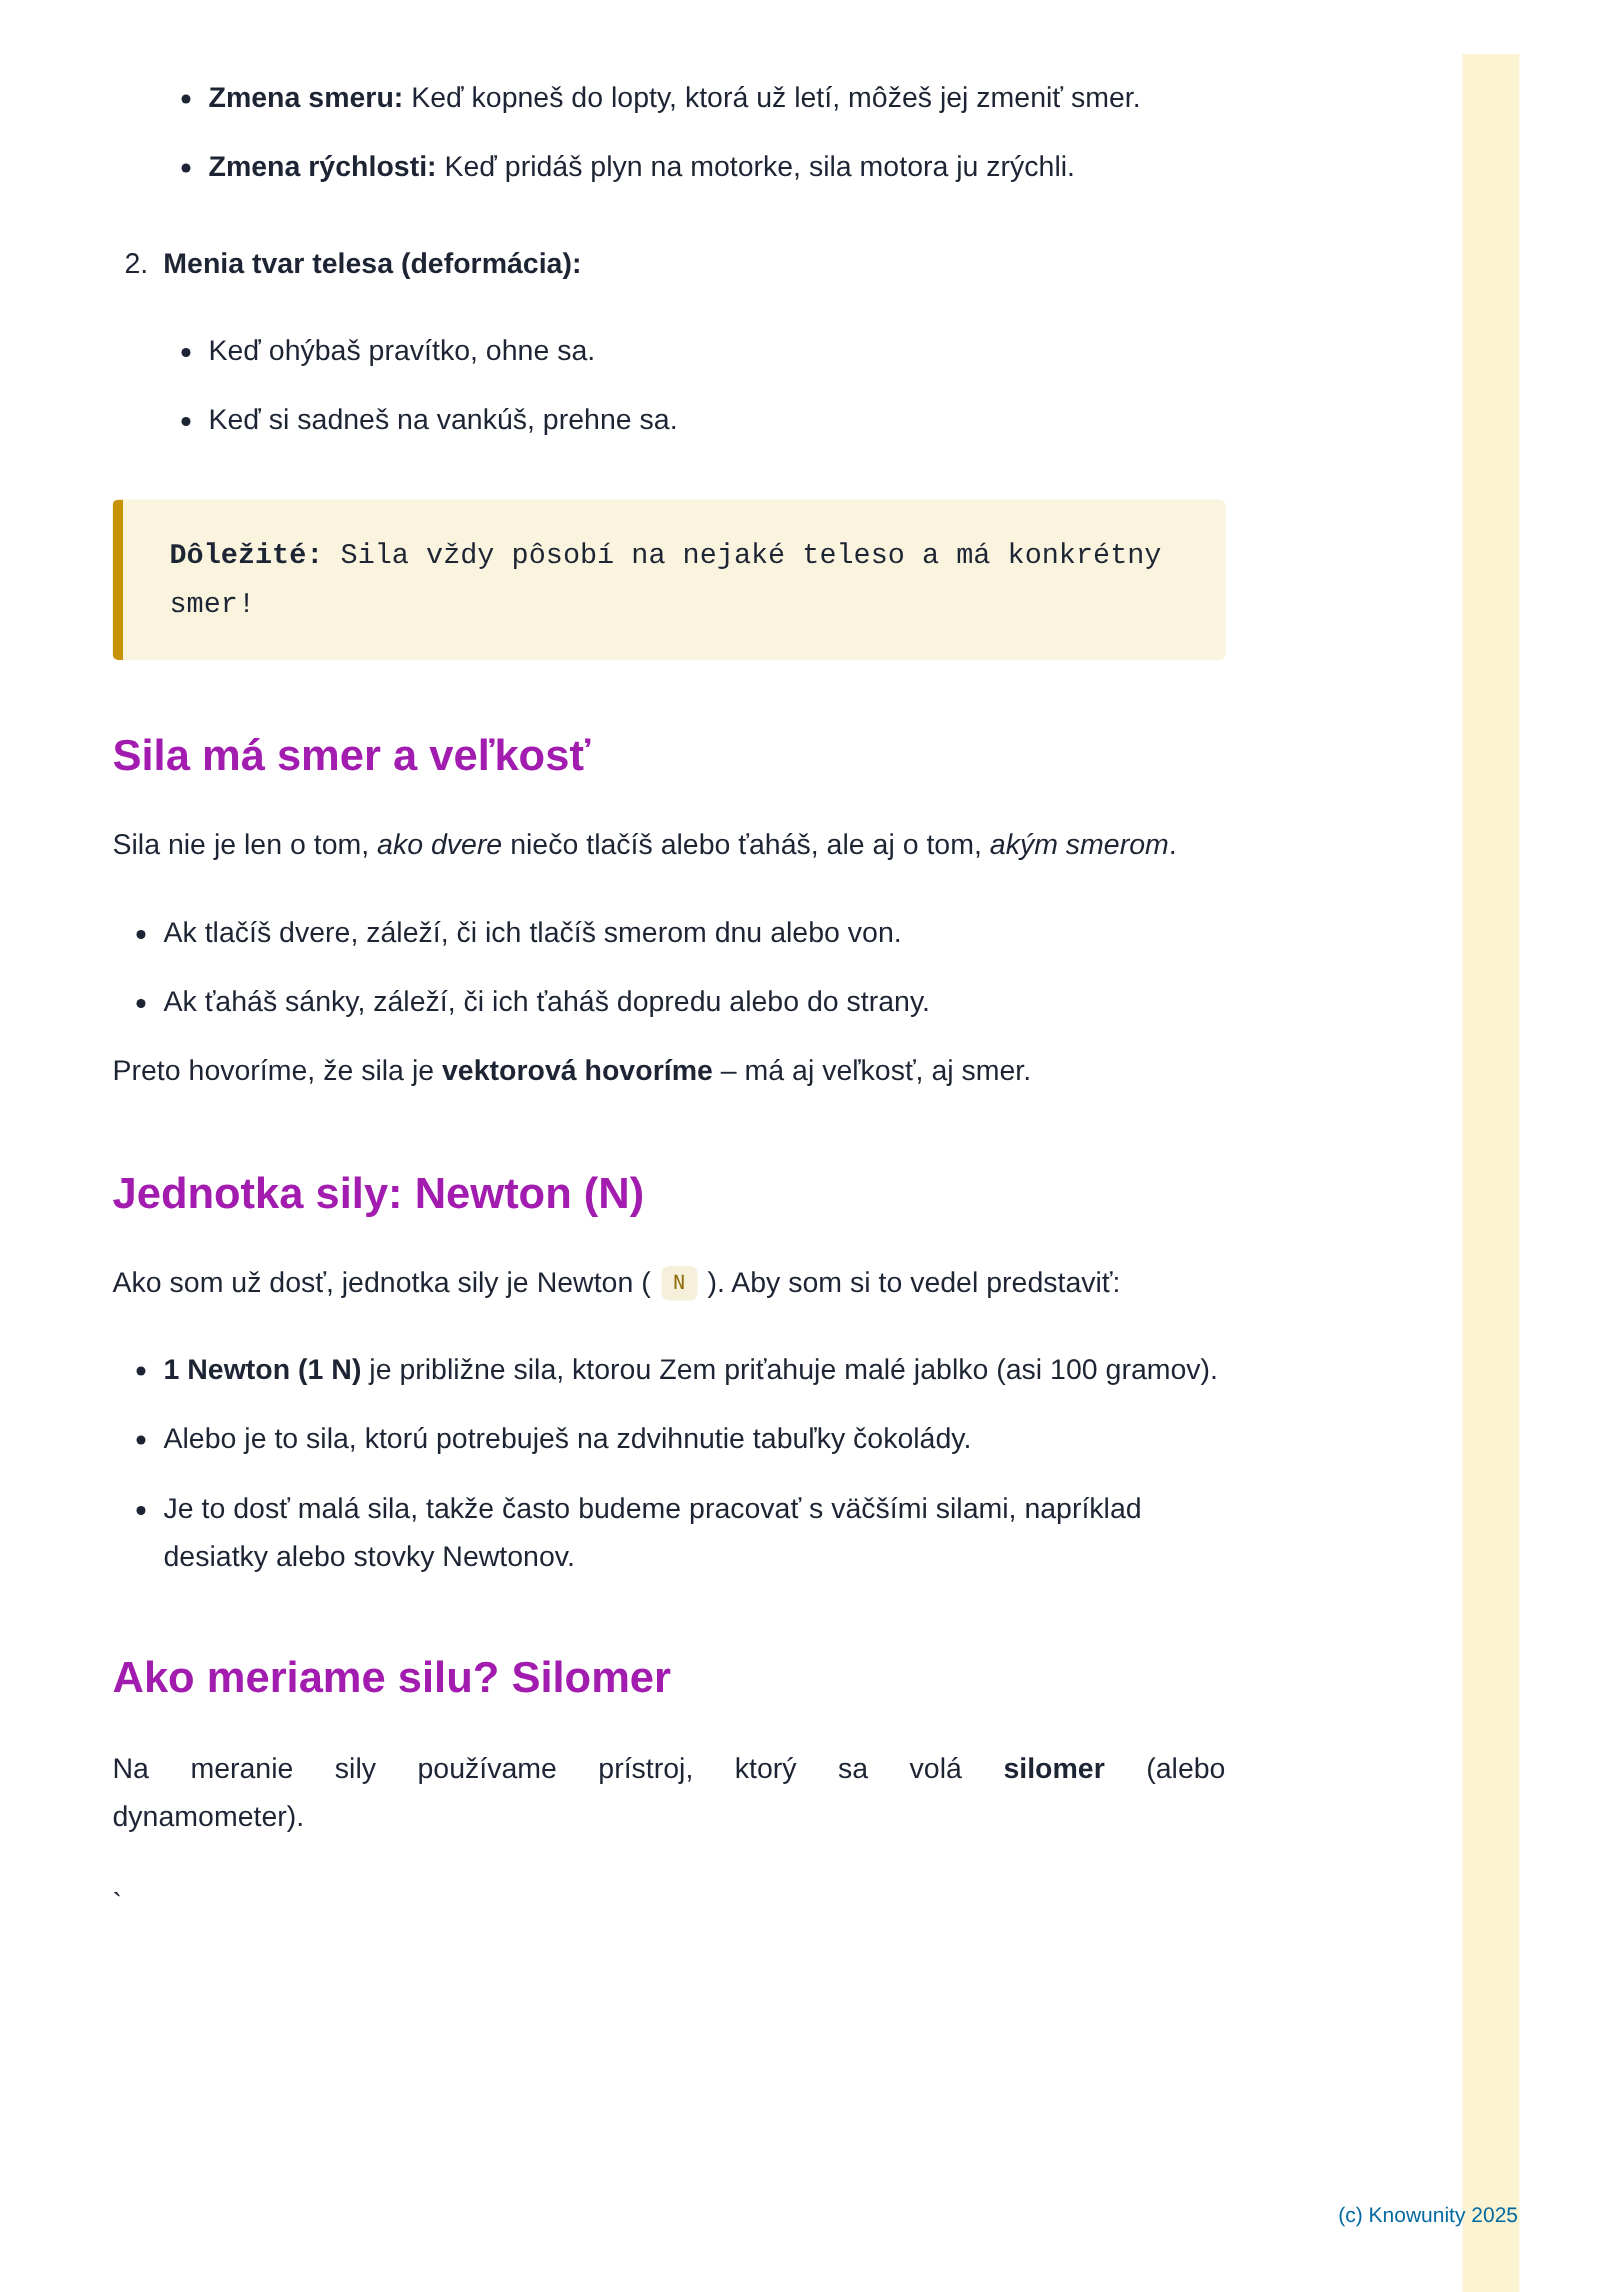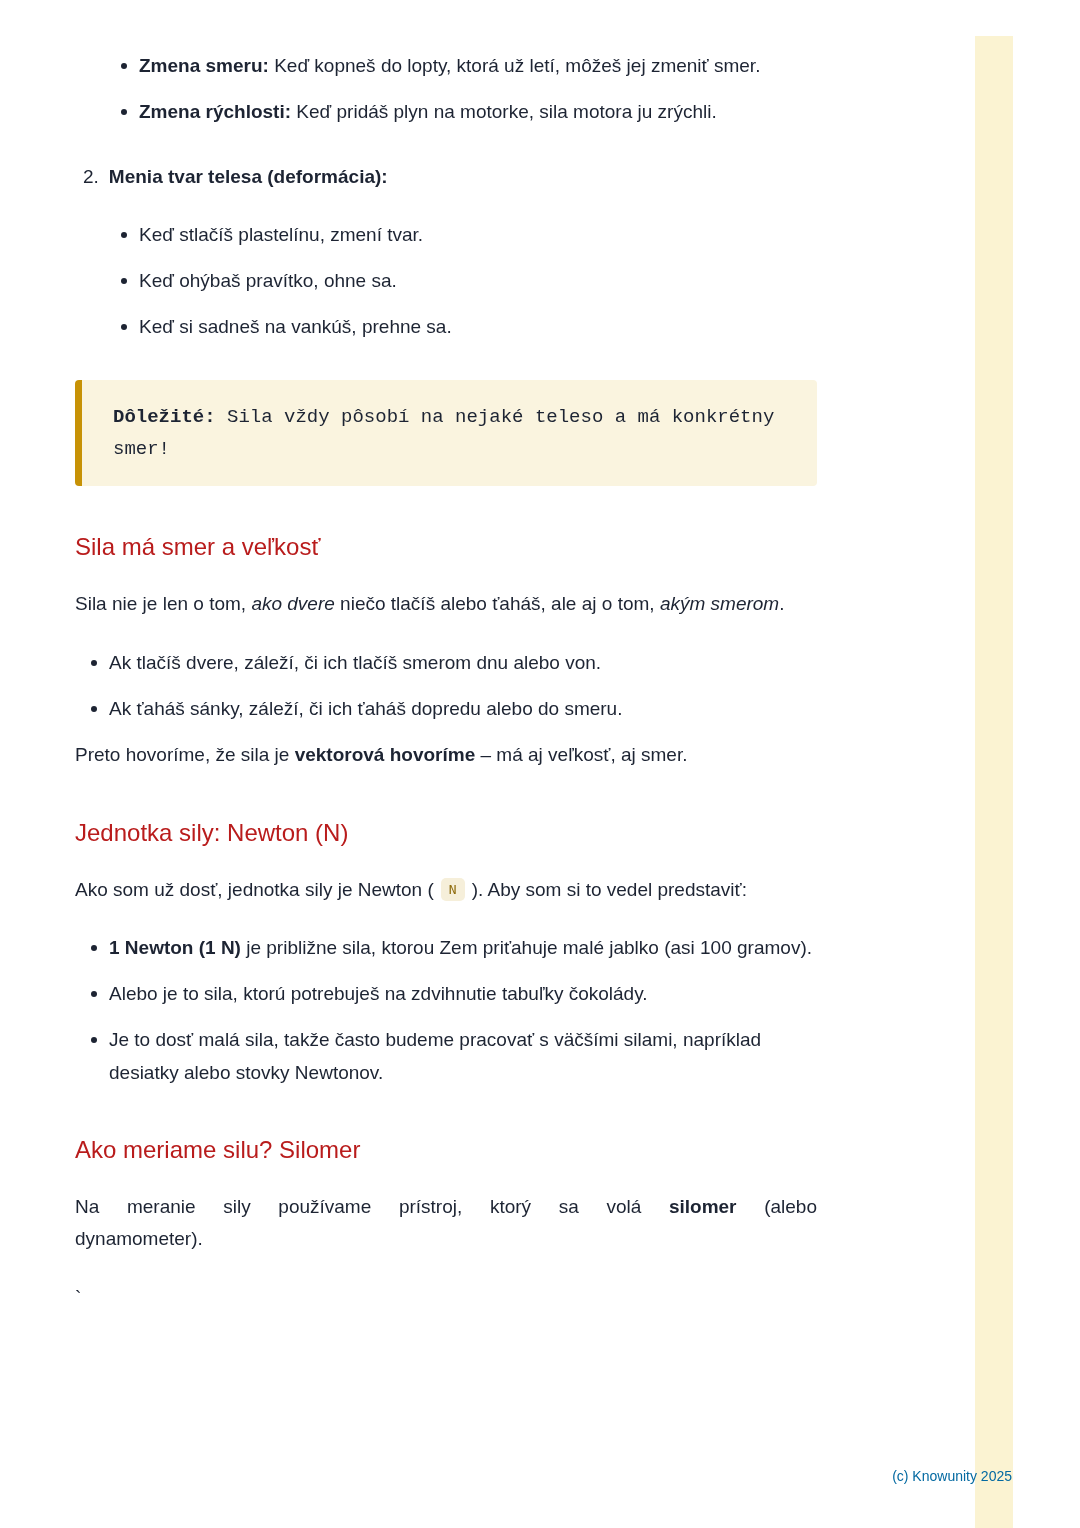--- a/index.html
+++ b/index.html
@@ -118,7 +118,6 @@
     </div>
 
     <ul class="list indent-2">
-      <li>Keď stlačíš plastelínu, zmení tvar.</li>
       <li>Keď ohýbaš pravítko, ohne sa.</li>
       <li>Keď si sadneš na vankúš, prehne sa.</li>
     </ul>

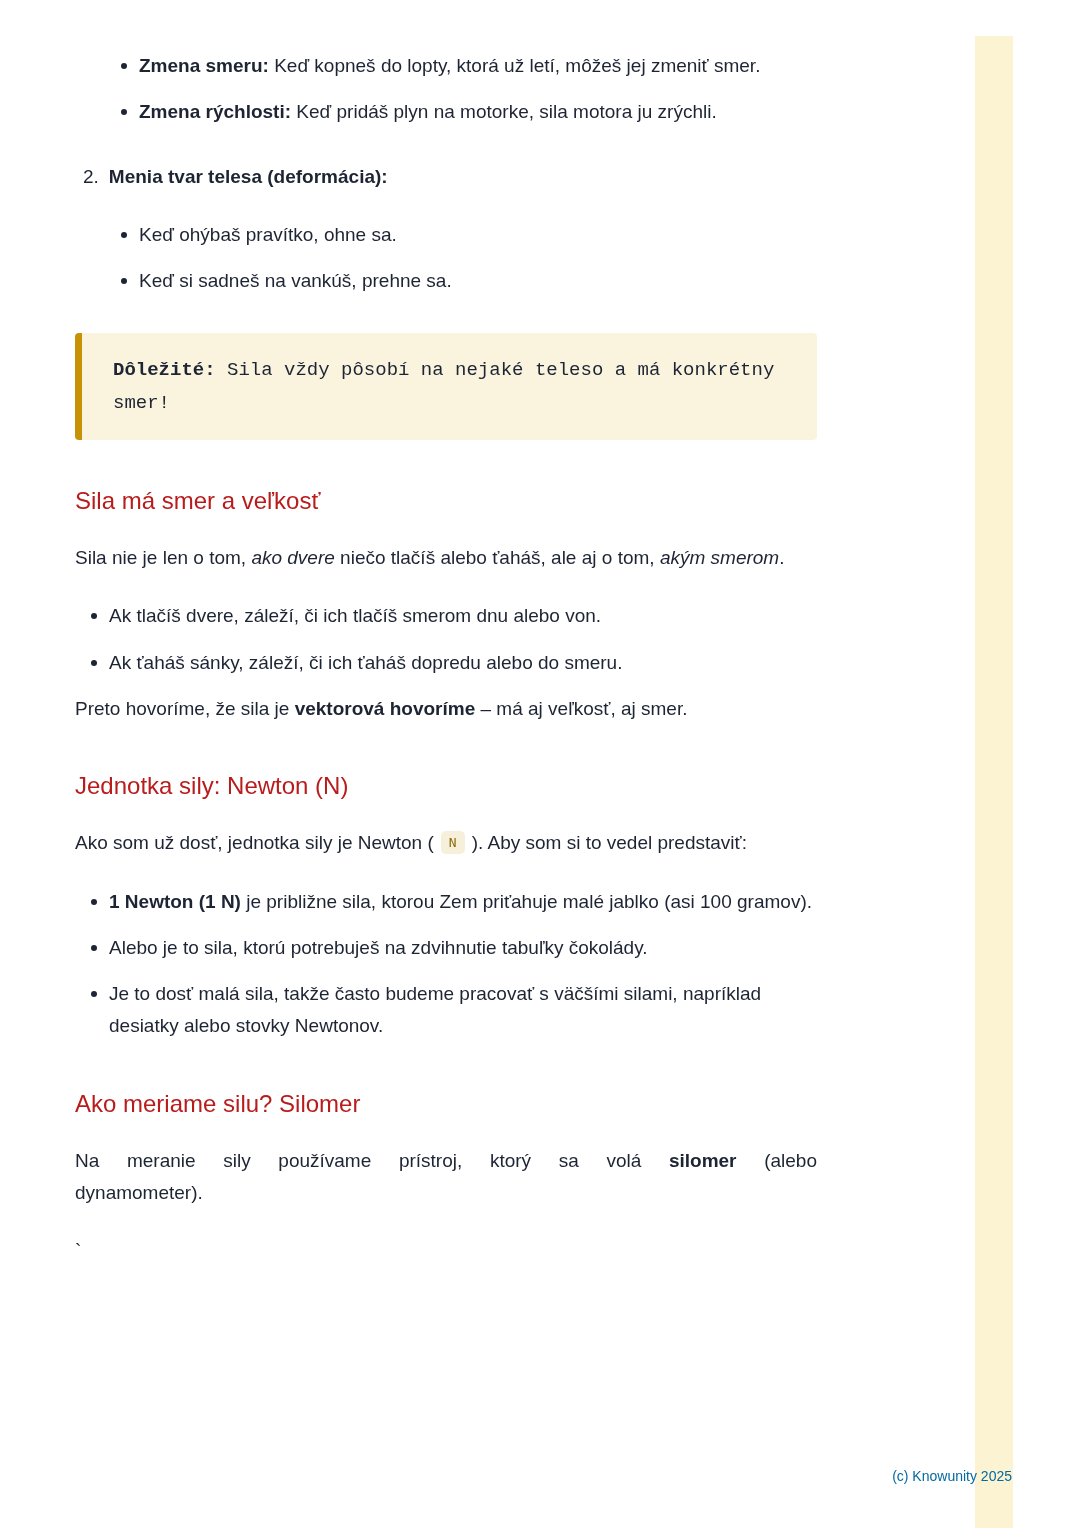--- a/index.html
+++ b/index.html
@@ -67,10 +67,10 @@
   }
   .callout p { margin: 0; }
   h2 {
-    color: #b91c1c;
-    font-size: 24px;
+    color: #a21caf;
+    font-size: 29px;
     line-height: 1.25;
-    font-weight: 400;
+    font-weight: 700;
     margin: 46px 0 26px 0;
   }
   .badge {

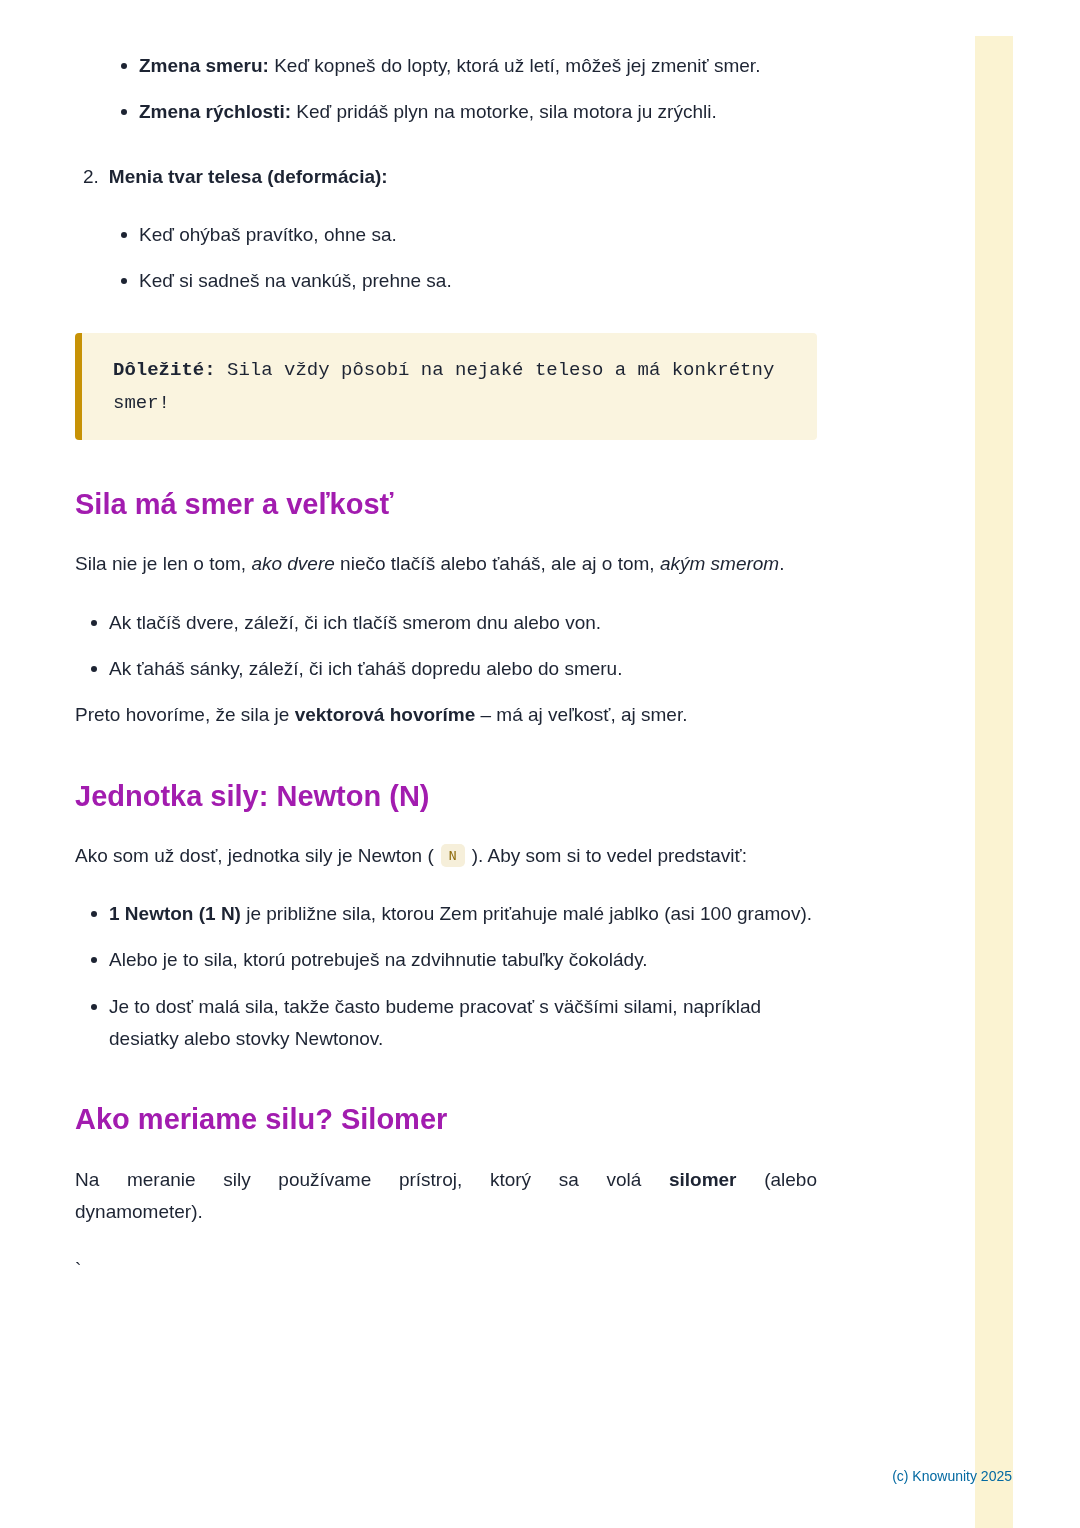--- a/index.html
+++ b/index.html
@@ -136,7 +136,7 @@
 
     <ul class="list indent-1">
       <li>Ak tlačíš dvere, záleží, či ich tlačíš smerom dnu alebo von.</li>
-      <li>Ak ťaháš sánky, záleží, či ich ťaháš dopredu alebo do smeru.</li>
+      <li>Ak ťaháš sánky, záleží, či ich ťaháš dopredu alebo do strany.</li>
     </ul>
 
     <p style="margin-top: 12px;">

